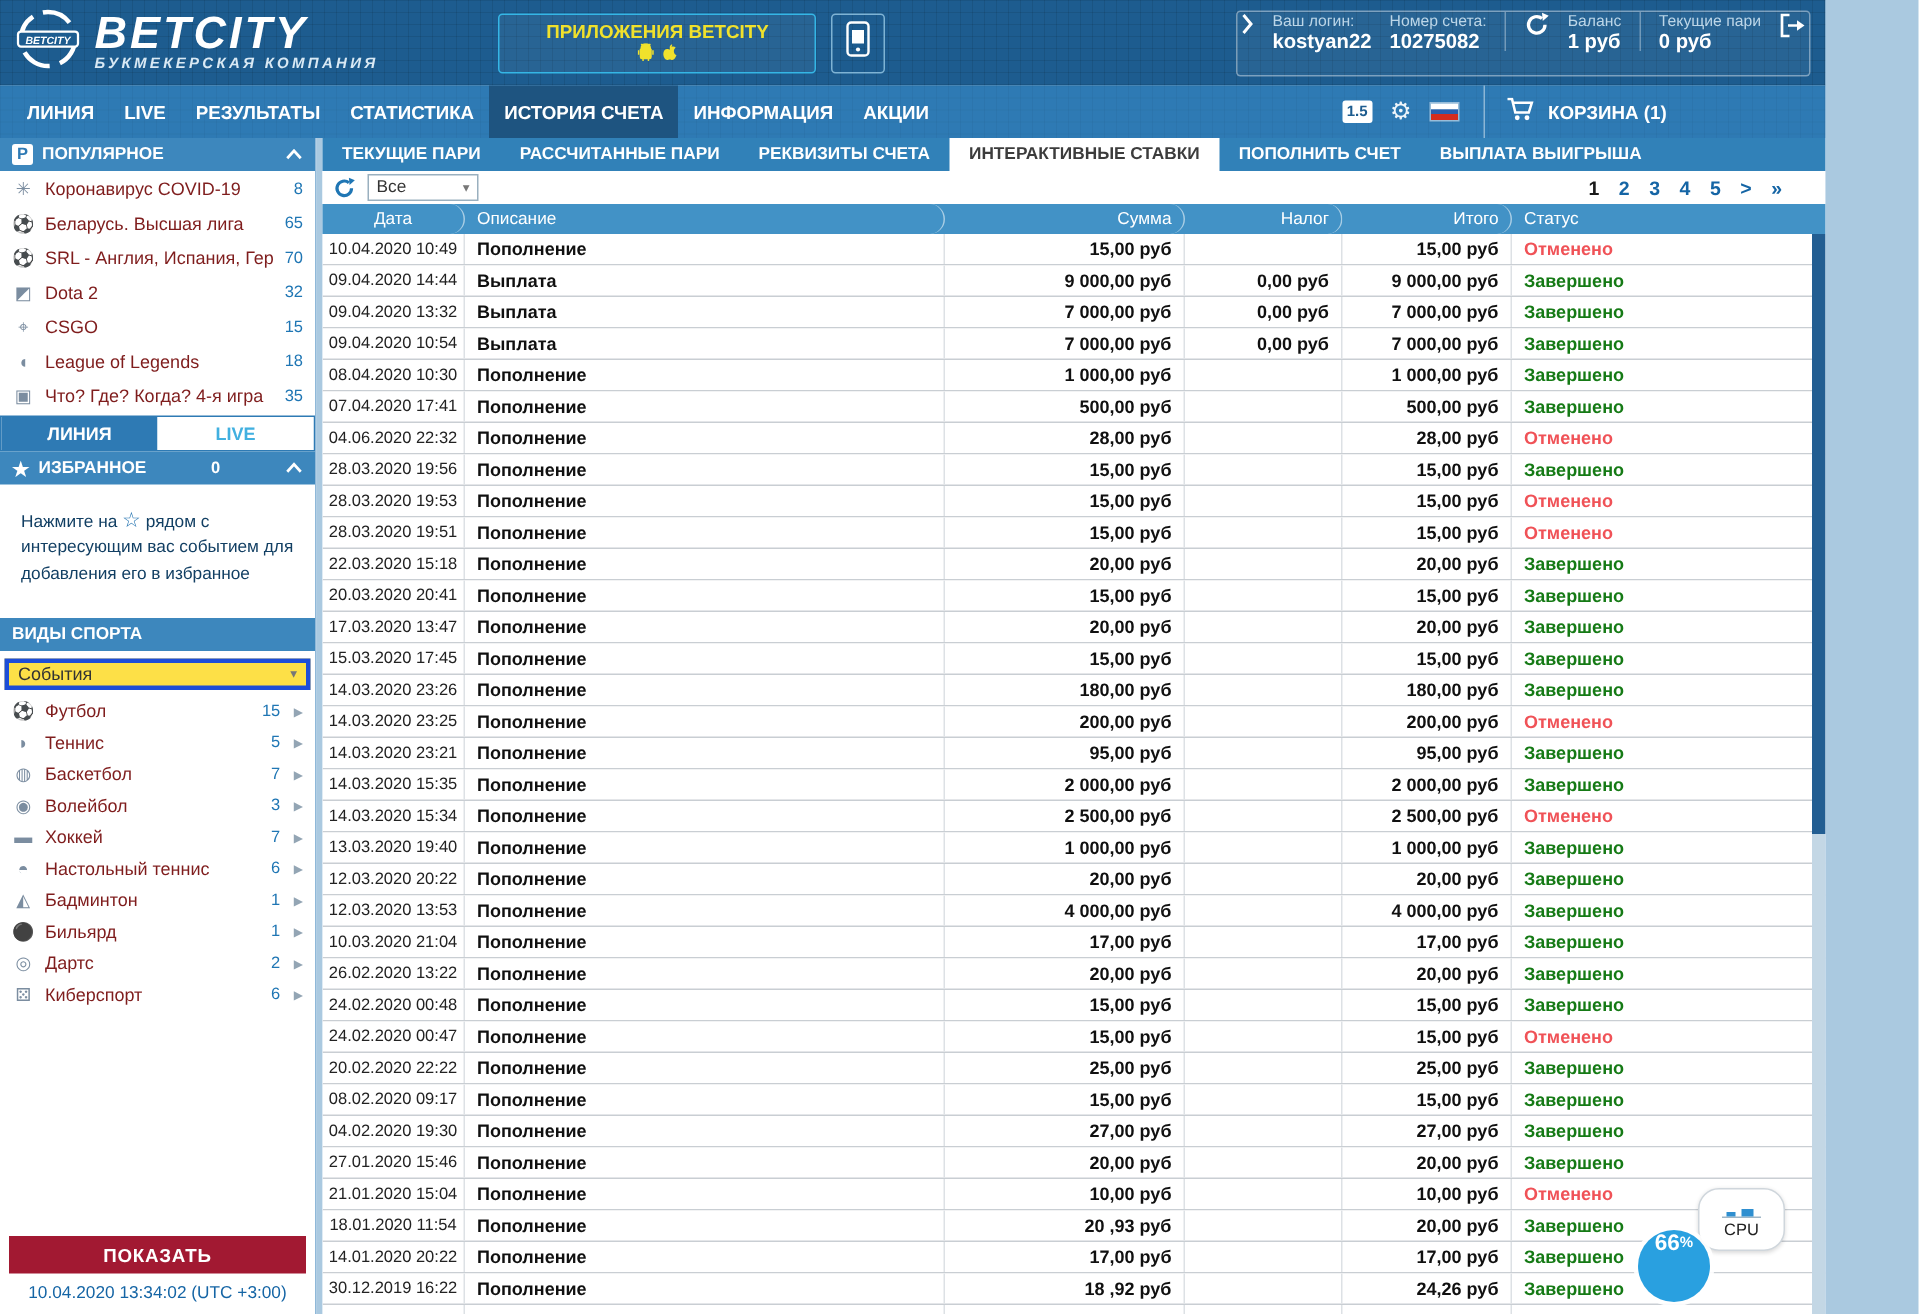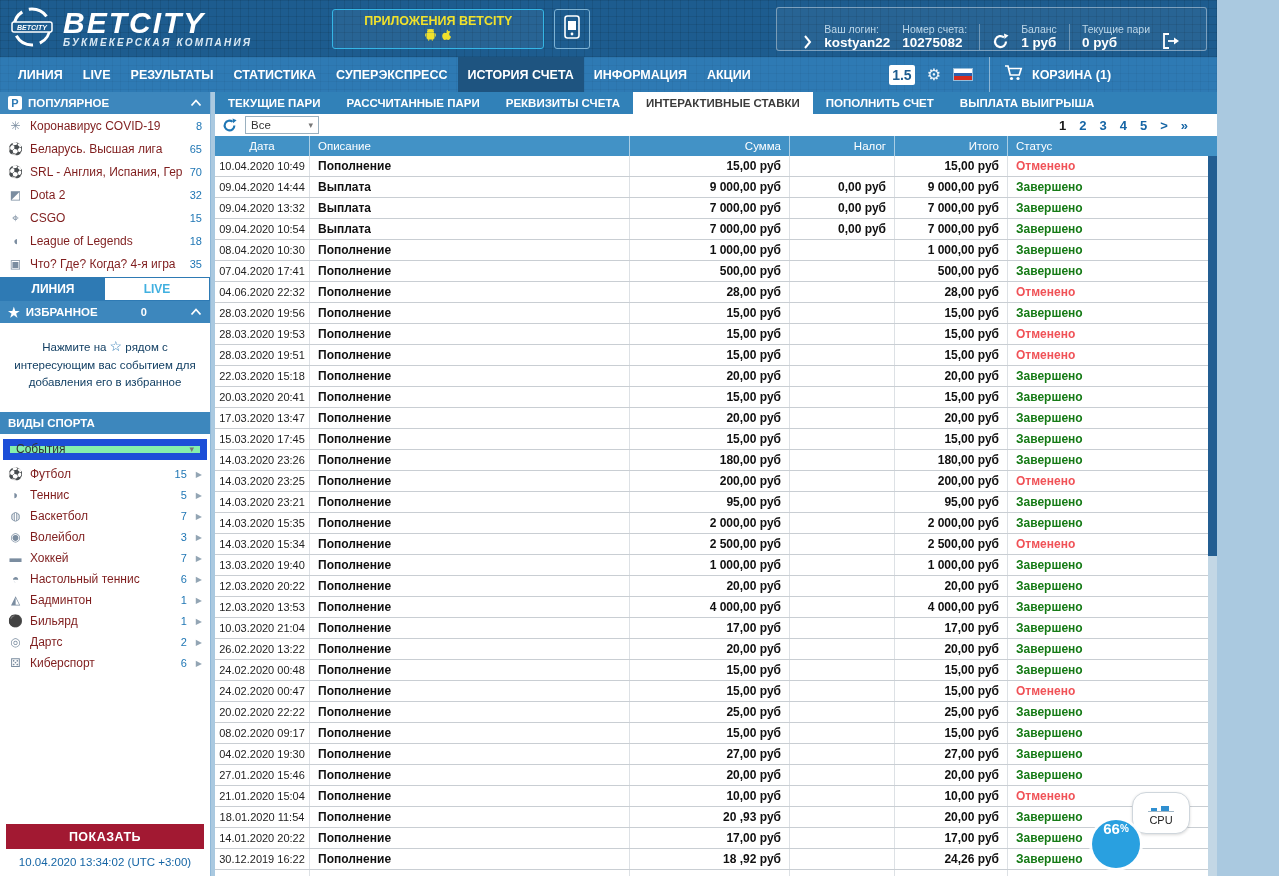--- a/index.html
+++ b/index.html
@@ -34,7 +34,7 @@
   .account-panel{
     margin-left:auto; margin-right:10px; height:44px;
     border:1px solid rgba(255,255,255,.4); border-radius:3px; background:rgba(255,255,255,.05);
-    display:flex; align-items:flex-end; padding:0 26px; gap:12px;
+    display:flex; align-items:flex-start; padding:0 2px; gap:12px;
   }
   .acct-chevron{ display:flex; align-items:center; cursor:pointer; }
   .stack{ display:flex; flex-direction:column; justify-content:center; }

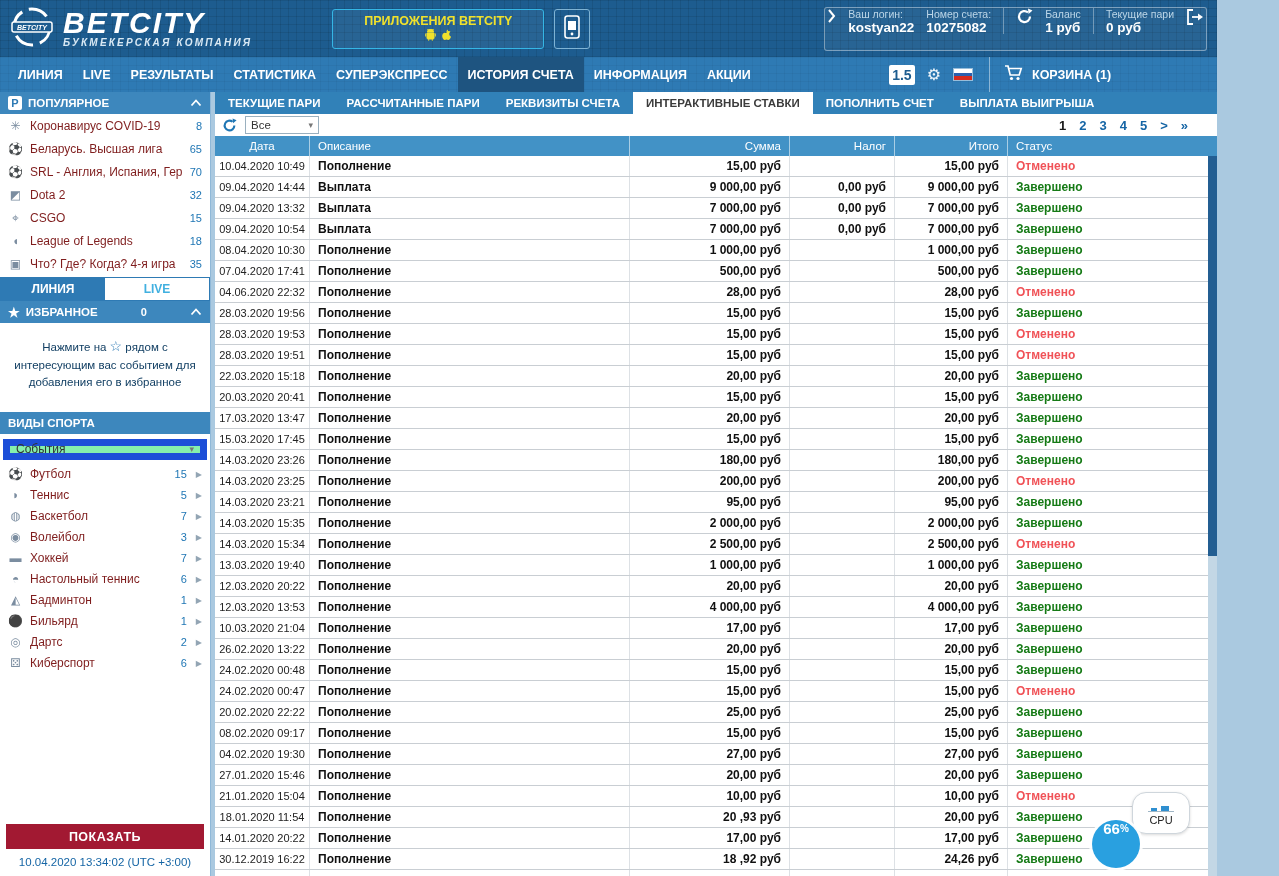--- a/index.html
+++ b/index.html
@@ -282,9 +282,6 @@
           <span>СТАТИСТИКА</span>
         </li>
 
-        <li class="nav-item">
-          <span>СУПЕРЭКСПРЕСС</span>
-        </li>
 
         <li class="nav-item active">
           <span>ИСТОРИЯ СЧЕТА</span>

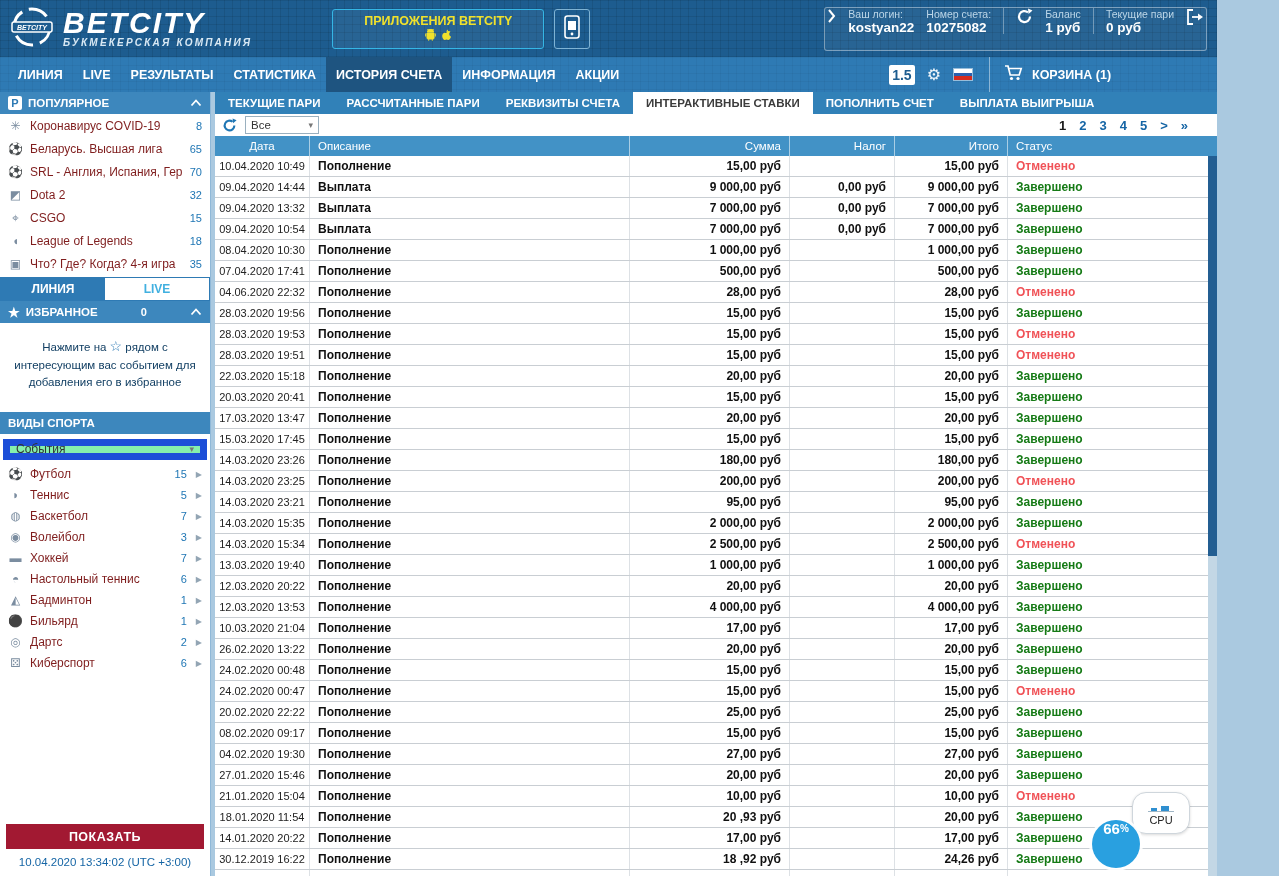--- a/index.html
+++ b/index.html
@@ -67,7 +67,7 @@
   .nav-item{ display:flex; align-items:center; padding:0 10px; color:#fff; font-weight:bold; font-size:12.5px; cursor:pointer; white-space:nowrap; }
   .nav-item.active{ background:#1e5480; }
   .nav-icons{ margin-left:auto; display:flex; align-items:center; gap:12px; padding-right:16px; }
-  .badge-15{ background:#fff; color:#1d5c8f; font-size:14px; font-weight:bold; padding:2px 3px; border-radius:2px; cursor:pointer; }
+  .badge-15{ background:#fff; color:#1d5c8f; font-size:10px; font-weight:bold; padding:2px 3px; border-radius:2px; cursor:pointer; }
   .gear{ color:#eef5fa; font-size:16px; cursor:pointer; line-height:1; }
   .flag{ width:20px; height:13px; border:1px solid rgba(255,255,255,.5); display:flex; flex-direction:column; cursor:pointer; }
   .flag div{ flex:1; }

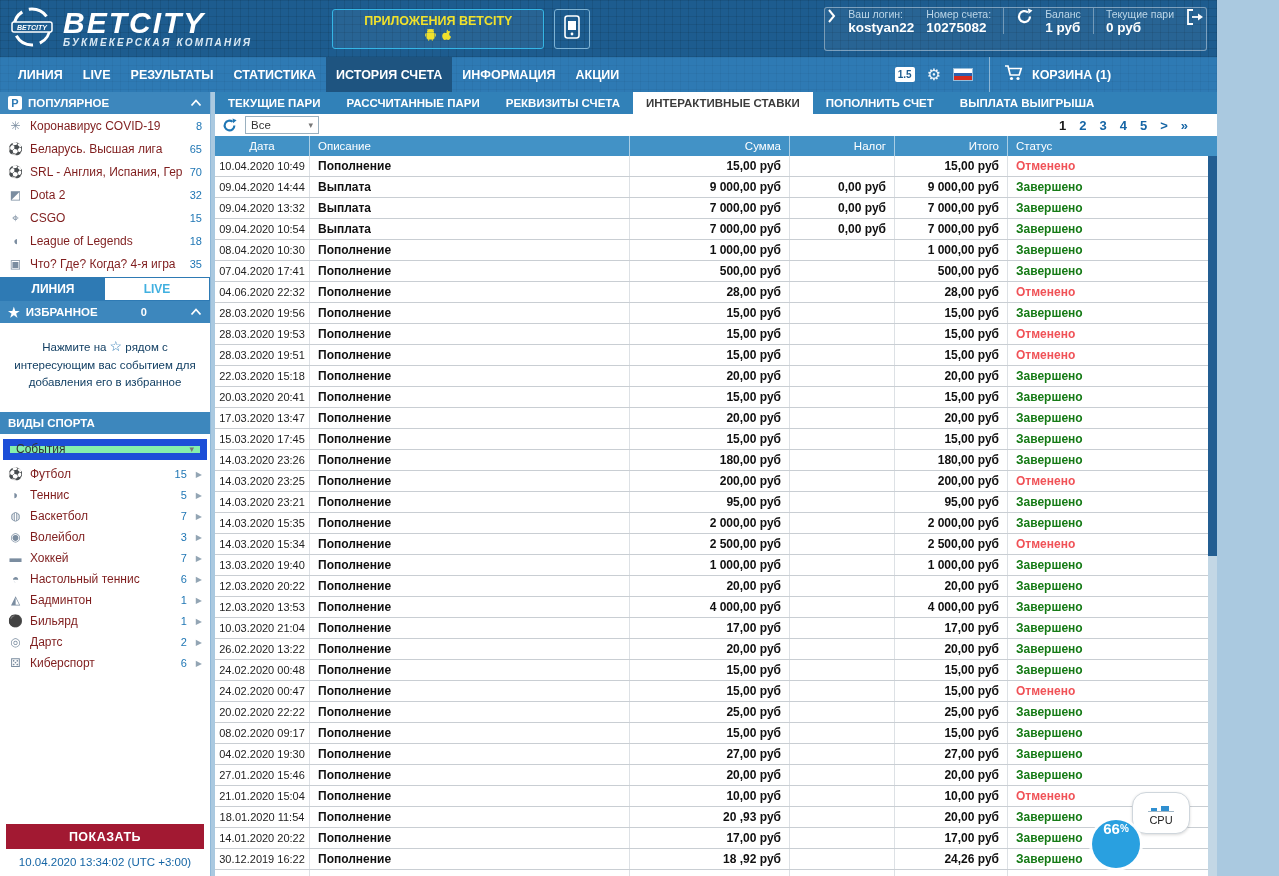--- a/index.html
+++ b/index.html
@@ -137,7 +137,7 @@
 
   .grid{ display:grid; grid-template-columns:95px 320px 160px 105px 113px 232px 1fr; }
   .thead{ flex:none; height:20px; background:#4292c6; color:#fff; font-size:11.5px; }
-  .thead .hcell{ display:flex; align-items:center; padding:0 8px; border-right:1px solid rgba(255,255,255,.55); }
+  .thead .hcell{ display:flex; align-items:center; padding:0 8px; border-right:1px solid rgba(255,255,255,.55);border-radius:10px; }
   .thead .c-date{ justify-content:center; }
   .thead .num{ justify-content:flex-end; }
   .thead .h-ctrl{ justify-content:flex-end; gap:6px; border-right:none; font-weight:bold; padding-right:12px; }

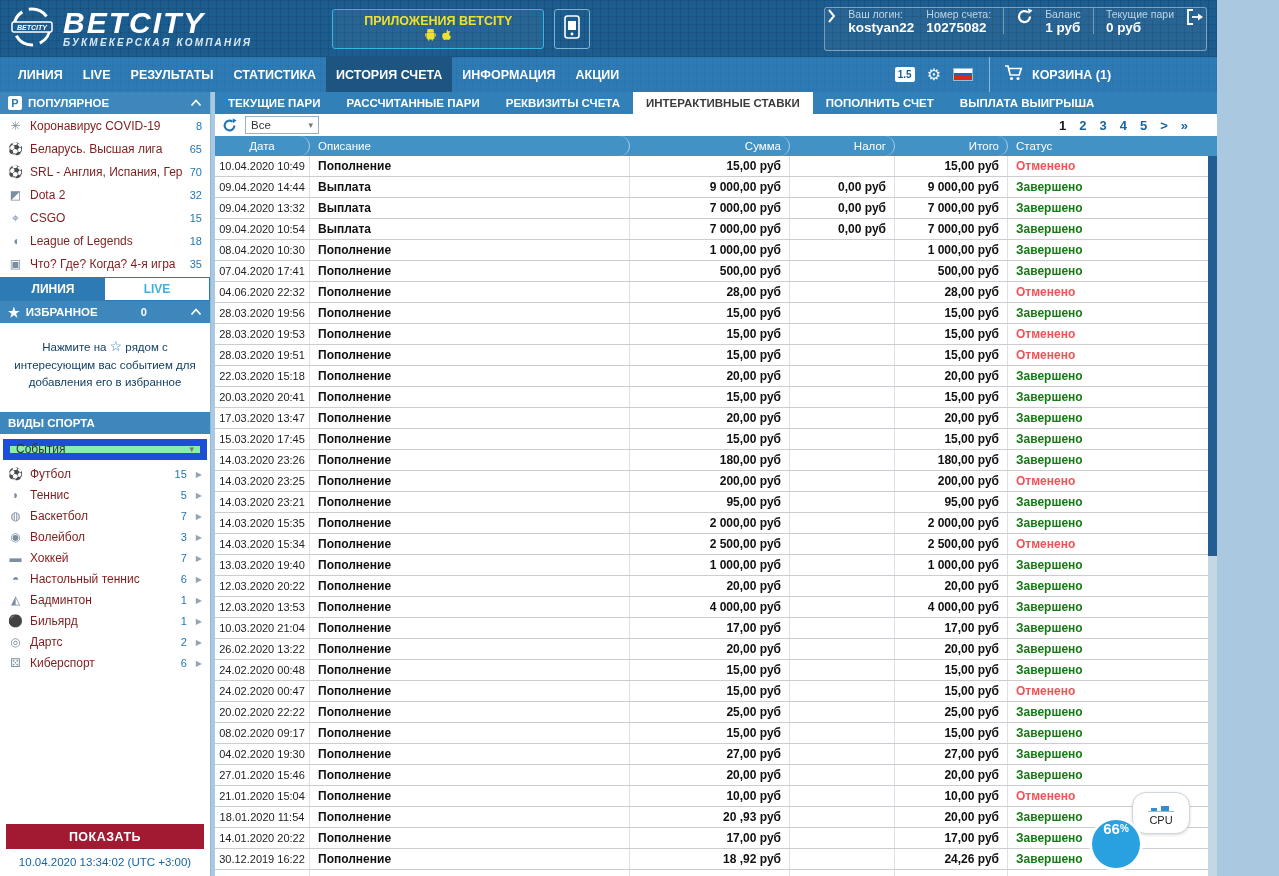--- a/index.html
+++ b/index.html
@@ -103,7 +103,7 @@
   .side-tab.live{ background:#fff; color:#41b0e0; }
   .fav-star{ color:#fff; font-size:13px; line-height:1; }
   .fav-count{ margin-left:auto; font-size:11px; }
-  .fav-hint{ flex:none; padding:13px 14px 17px; text-align:center; color:#123f63; font-size:11.5px; line-height:1.5; }
+  .fav-hint{ flex:none; padding:13px 14px 17px; text-align:left; color:#123f63; font-size:11.5px; line-height:1.5; }
   .star-outline{ color:#2e7ab4; font-size:14px; }
   .sports-header{ margin-top:3px; }
   .events-select{

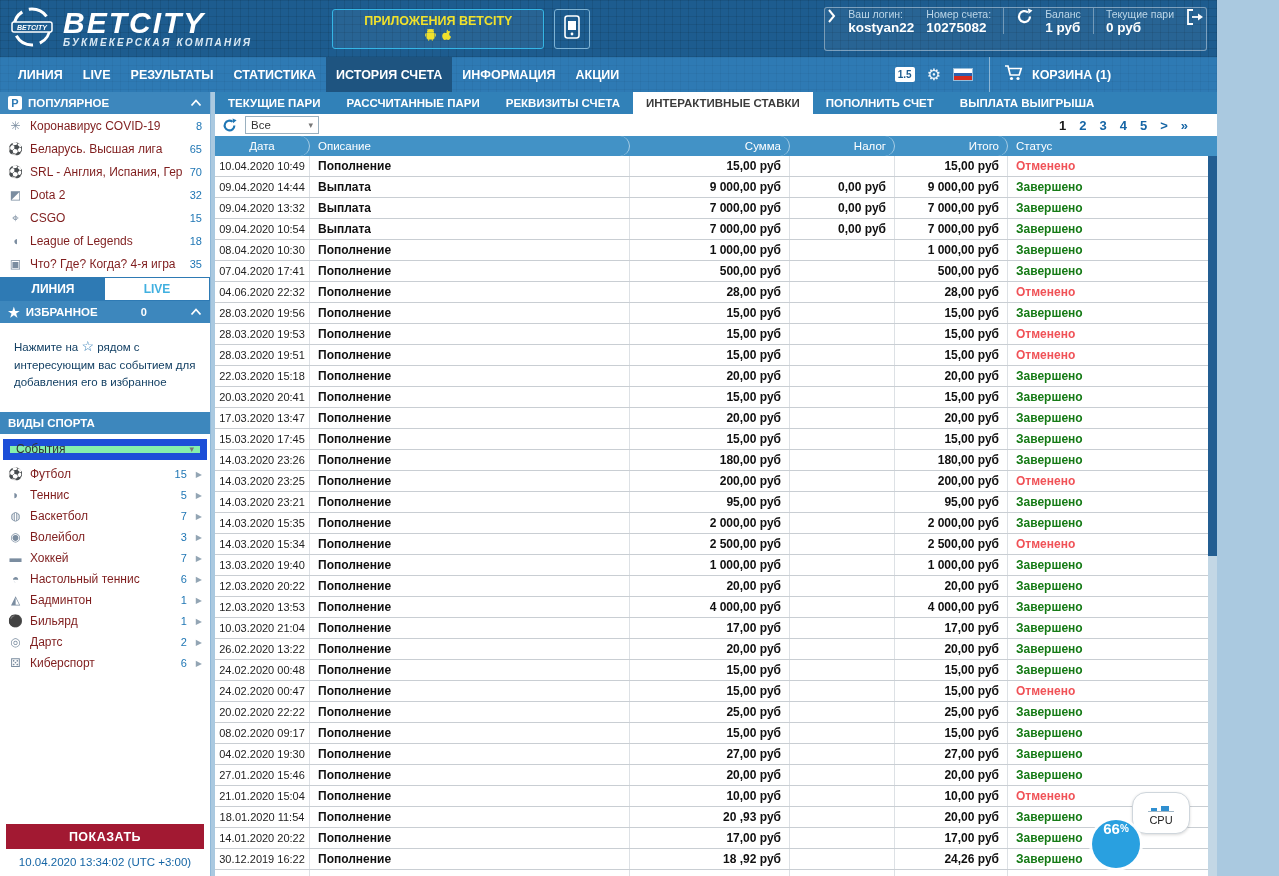--- a/index.html
+++ b/index.html
@@ -107,9 +107,9 @@
   .star-outline{ color:#2e7ab4; font-size:14px; }
   .sports-header{ margin-top:3px; }
   .events-select{
-    flex:none; margin:5px 3px 4px; height:21px; border:7px solid #1d4ed8;
+    flex:none; margin:5px 3px 4px; height:21px; border:3px solid #1d4ed8;
     display:flex; align-items:center; justify-content:space-between; padding:0 6px;
-    color:#333; font-size:12px; background:#86efac; cursor:pointer;
+    color:#333; font-size:12px; background:#fde047; cursor:pointer;
   }
   .caret{ color:#777; font-size:9px; }
   .flex-space{ flex:1; }

